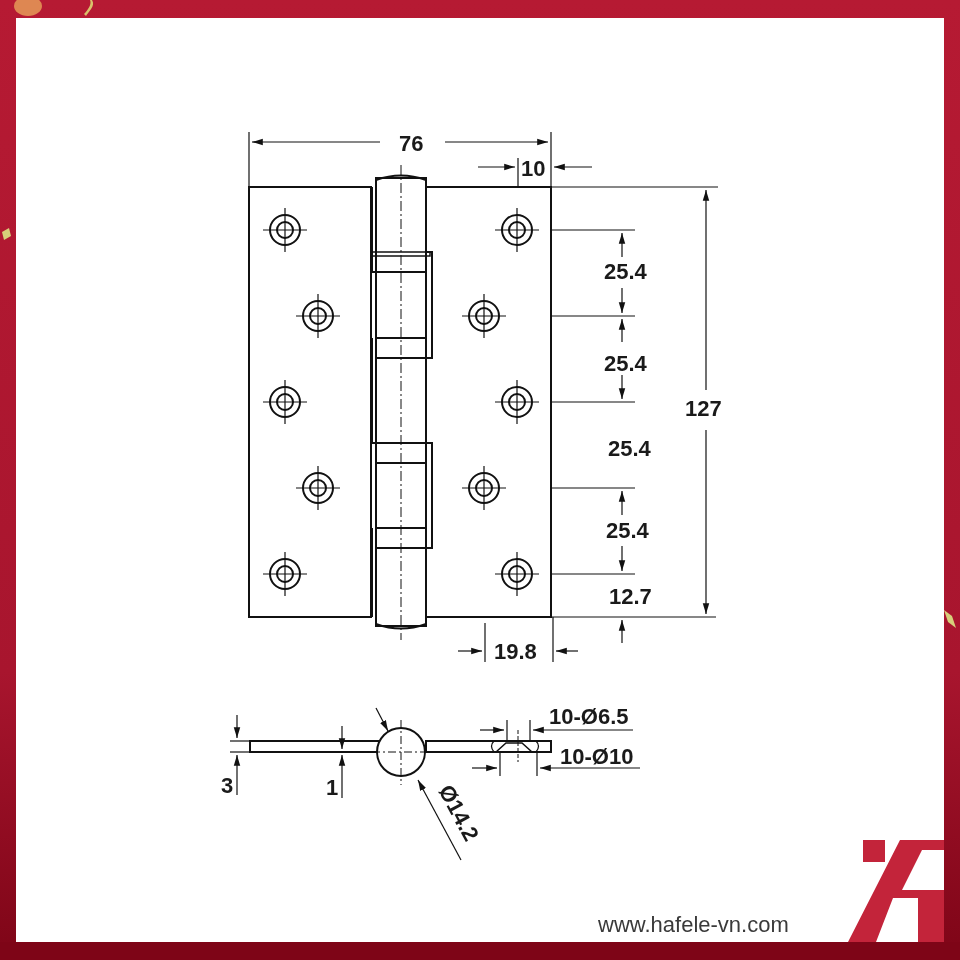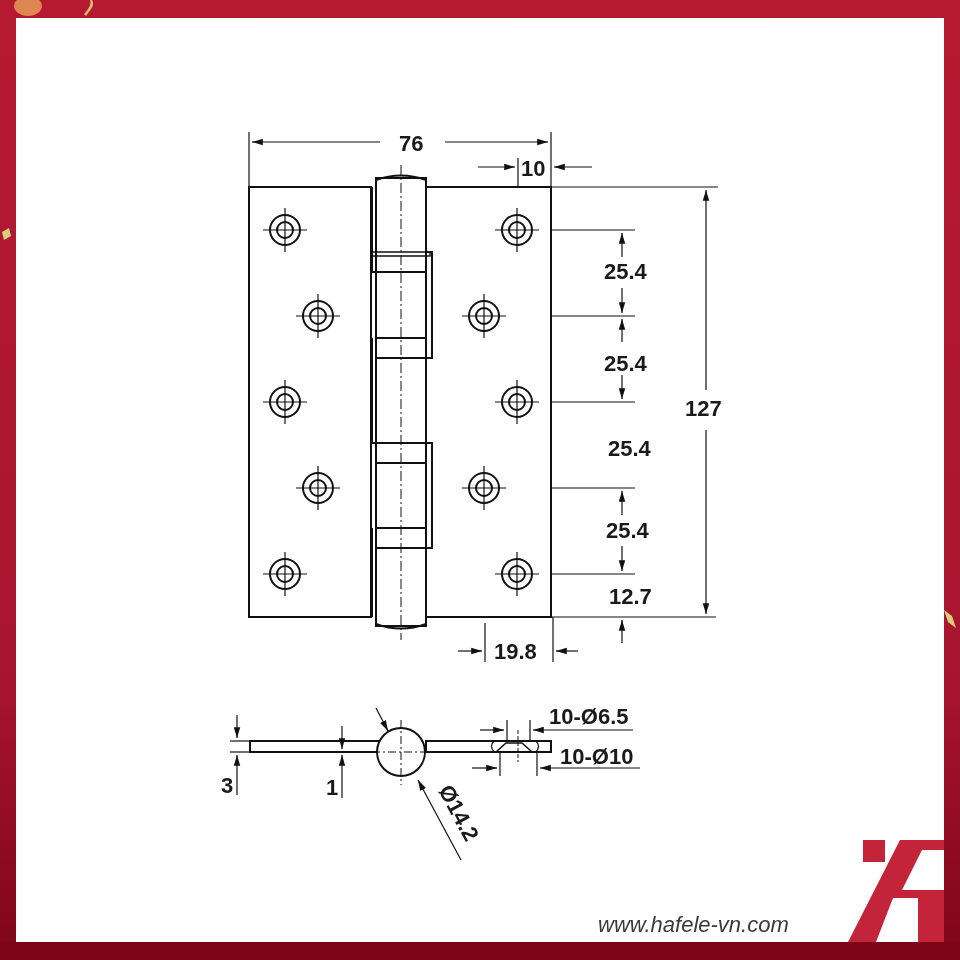--- a/index.html
+++ b/index.html
@@ -15,7 +15,7 @@
     .dim { font-family: "Liberation Sans", sans-serif; font-weight: bold; font-size: 22px; fill: #1a1a1a; }
     .url {
       position: absolute; left: 598px; top: 912px; font-size: 22px; color: #3a3a3a;
-      font-family: "Liberation Sans", sans-serif; letter-spacing: 0px; font-style: italic;
+      font-family: "Liberation Sans", sans-serif; letter-spacing: 0px;
     }
   </style>
 </head>

